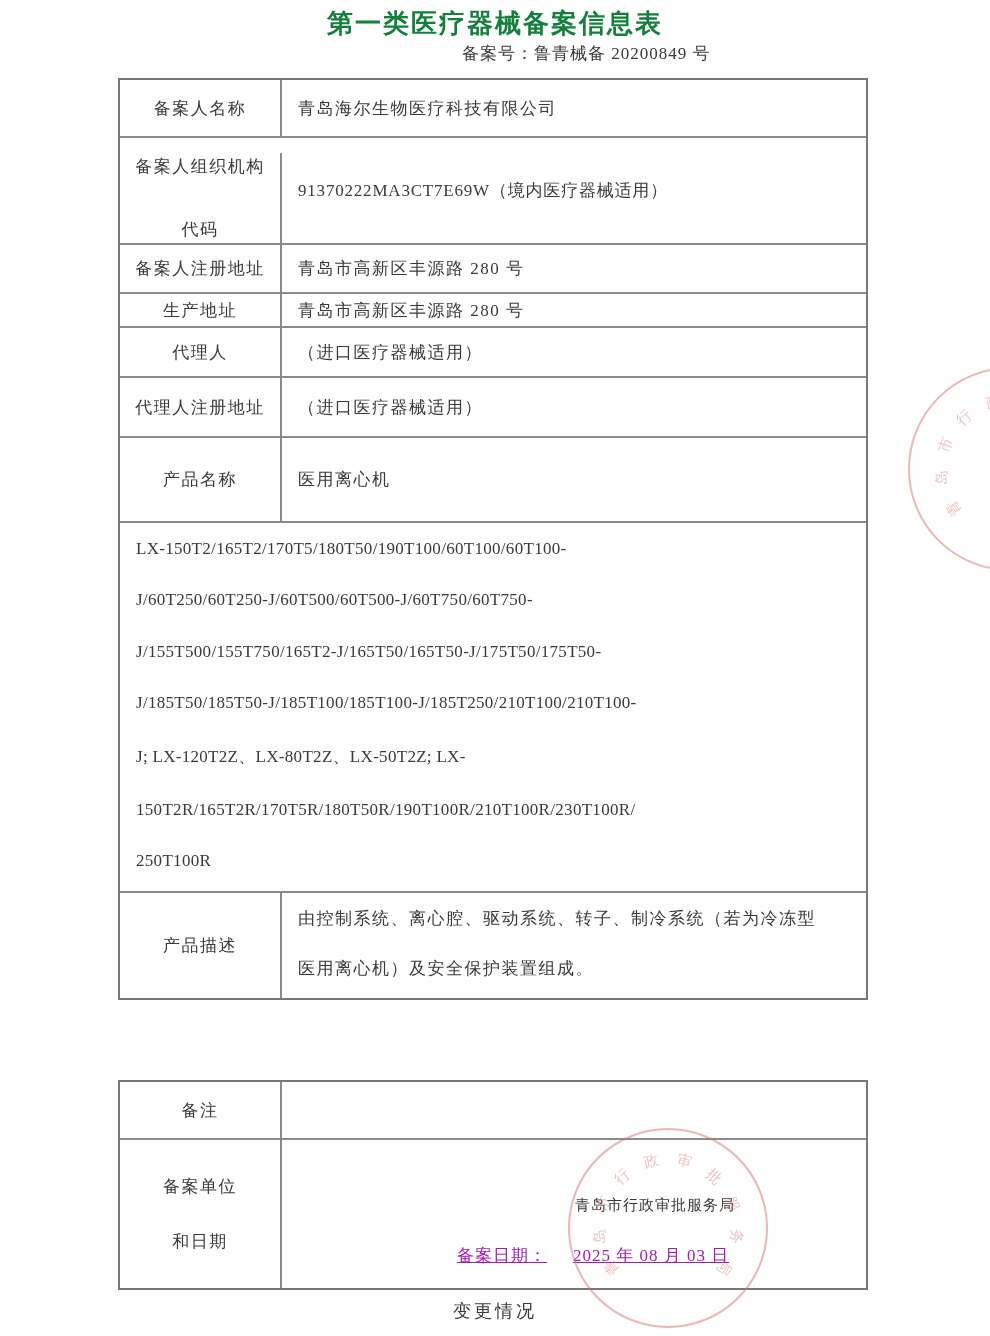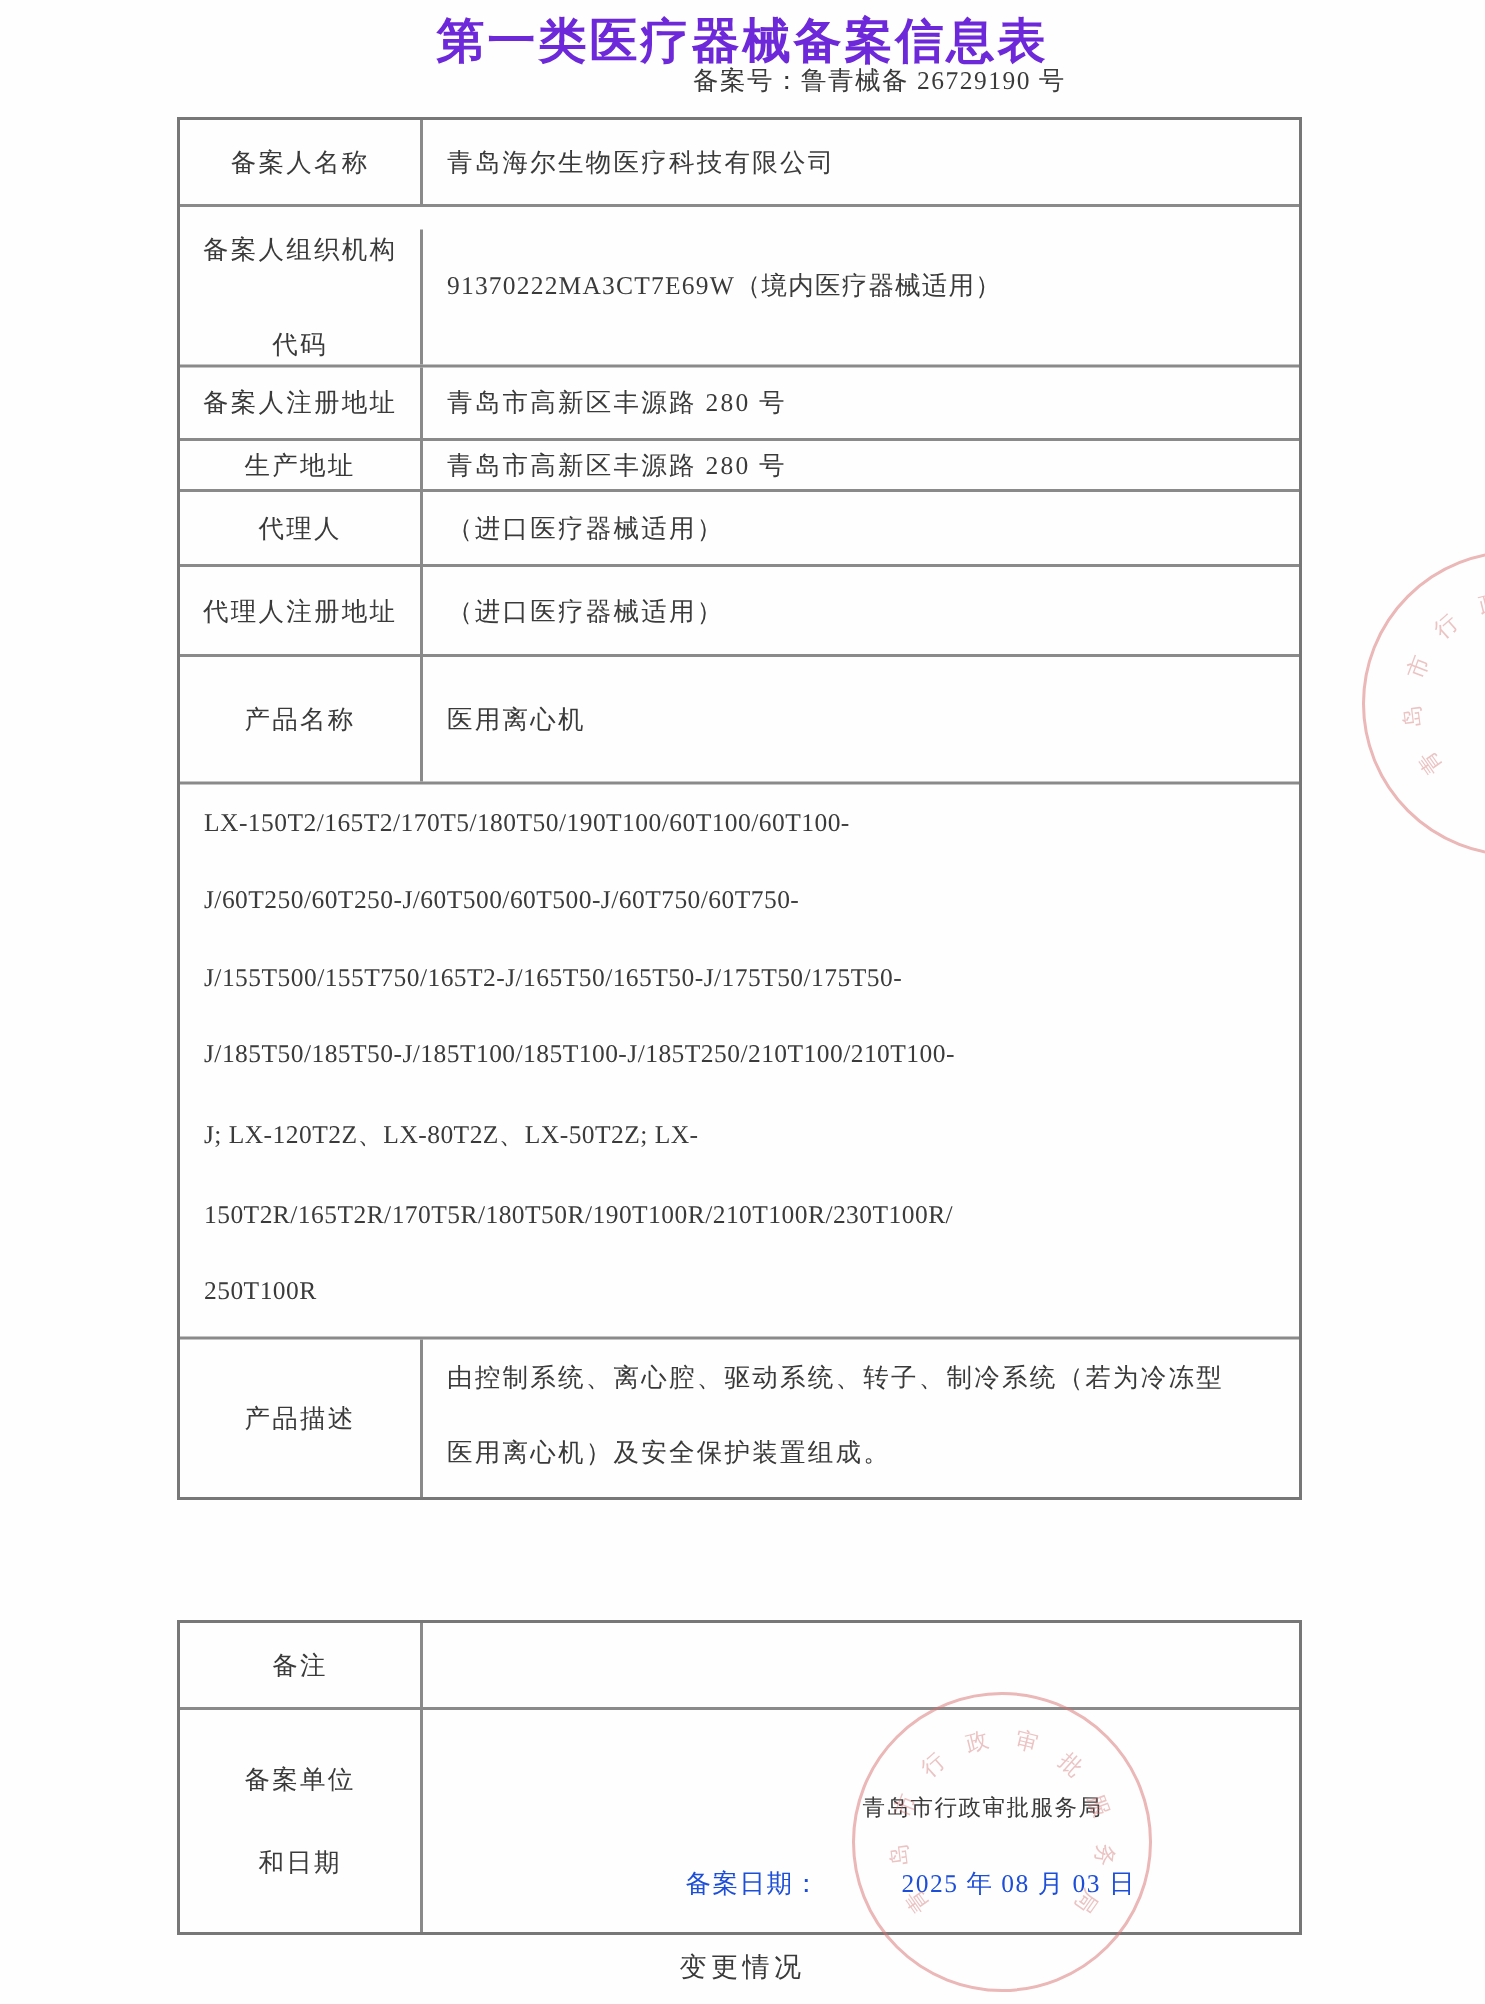--- a/index.html
+++ b/index.html
@@ -15,7 +15,7 @@
   .doc-title {
     position:absolute; top:6px; left:0; width:100%;
     text-align:center;
-    font-size:32px; font-weight:bold; color:#6d28d9;
+    font-size:26px; font-weight:bold; color:#15803d;
     letter-spacing:2px;
   }
   .filing-no {

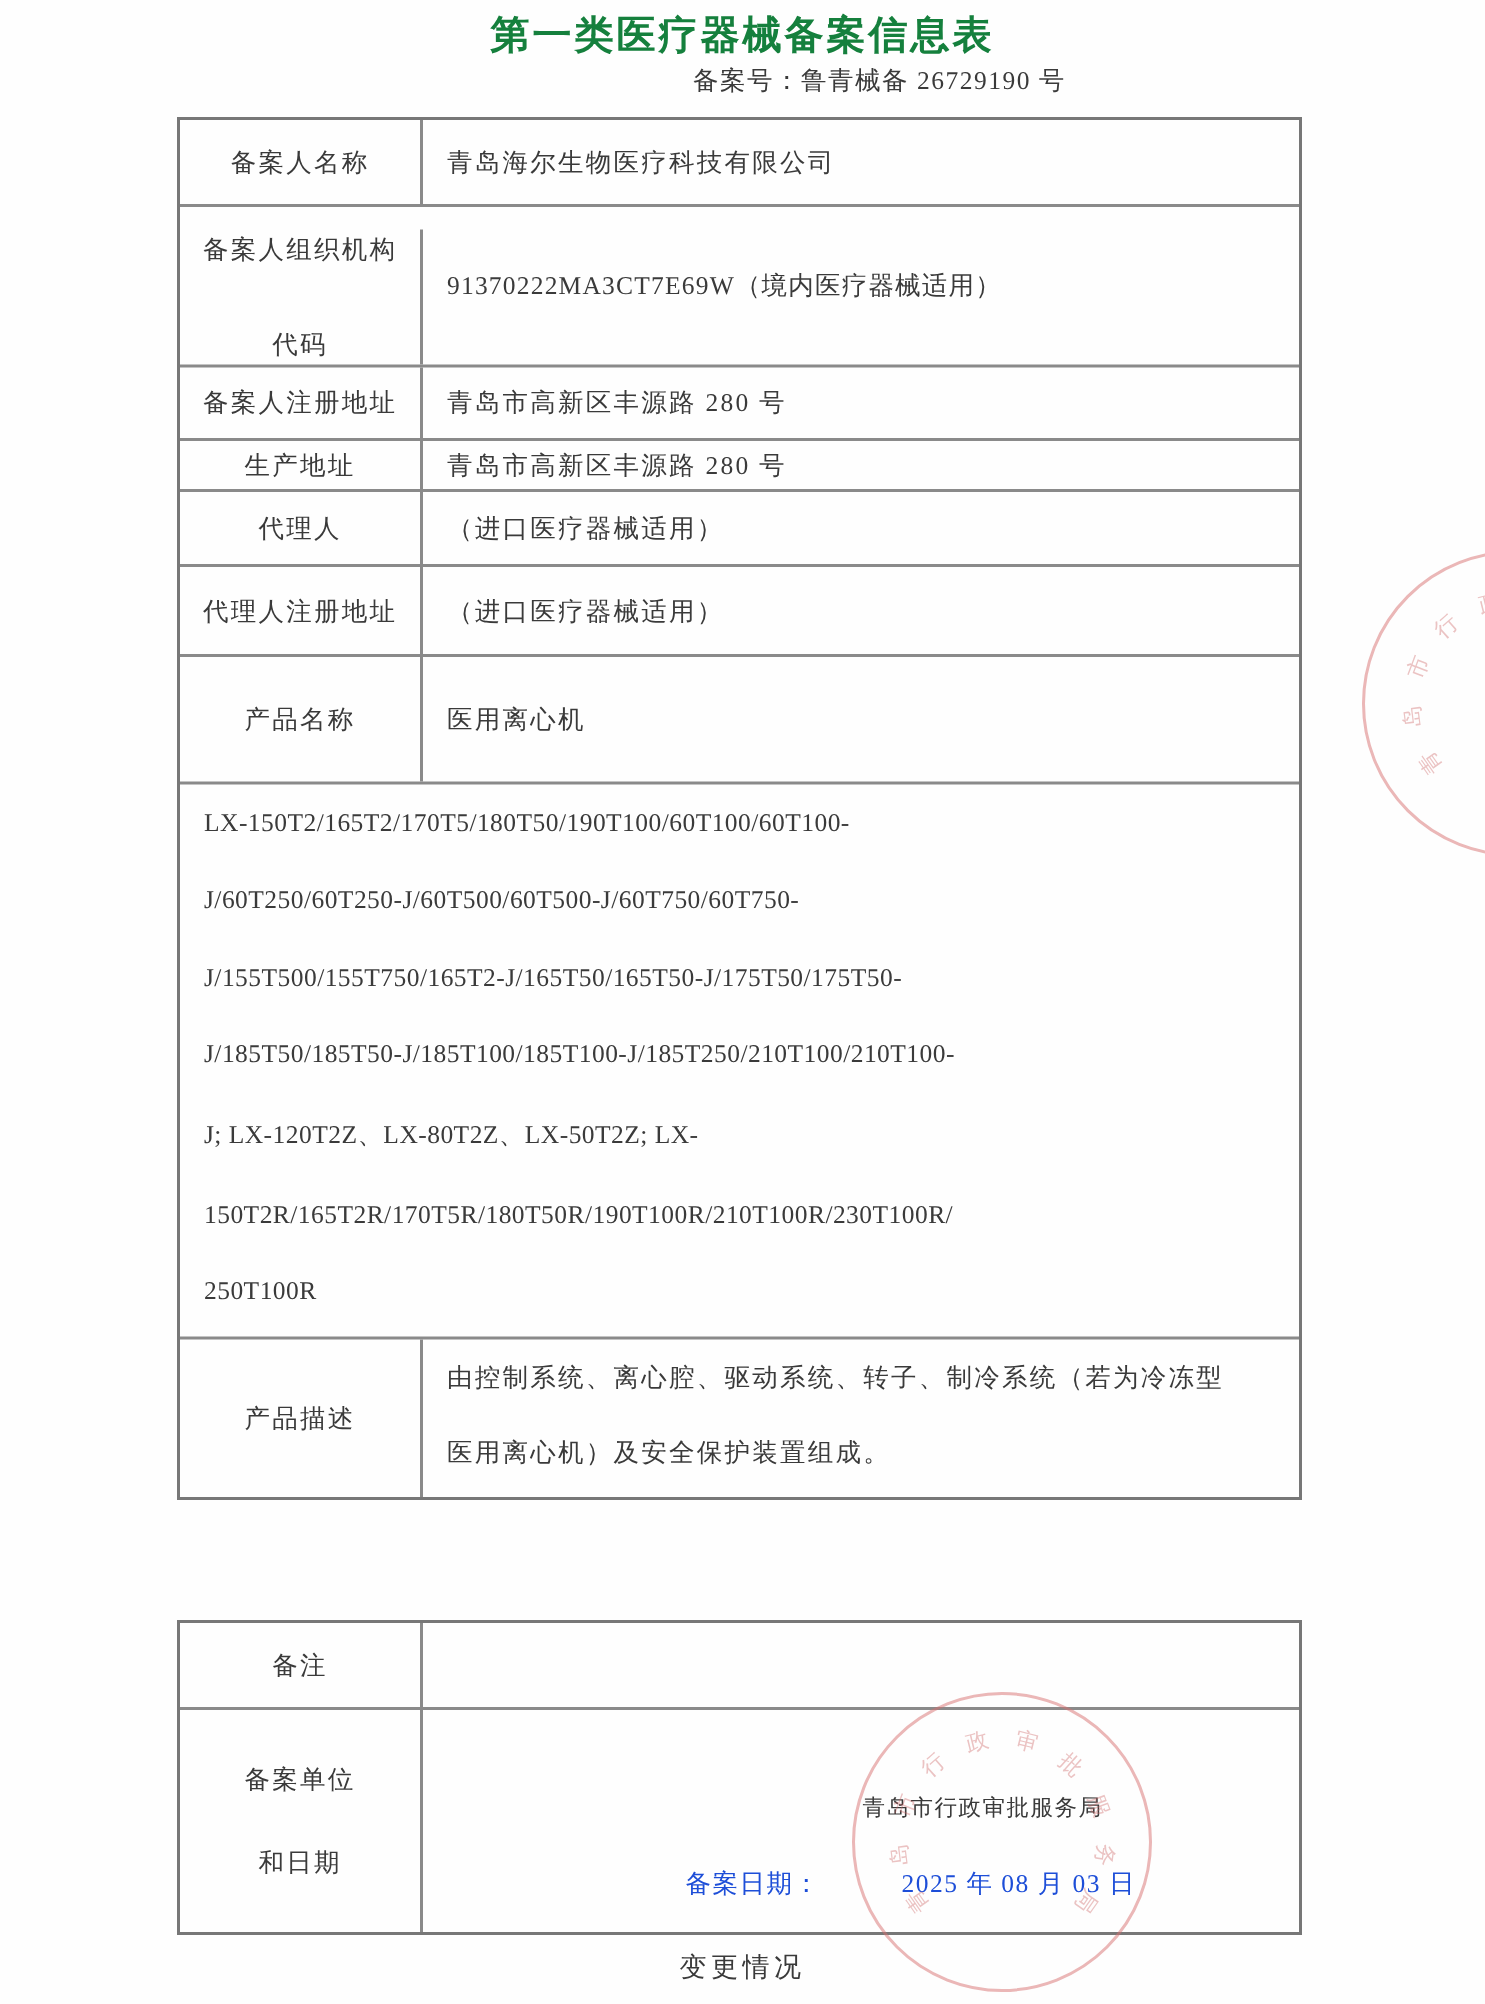--- a/index.html
+++ b/index.html
@@ -86,7 +86,7 @@
 <div class="page">
 
   <div class="doc-title">第一类医疗器械备案信息表</div>
-  <div class="filing-no">备案号：鲁青械备 26729190 号</div>
+  <div class="filing-no">备案号：鲁青械备 20200849 号</div>
 
   <div class="tbl tbl1">
 

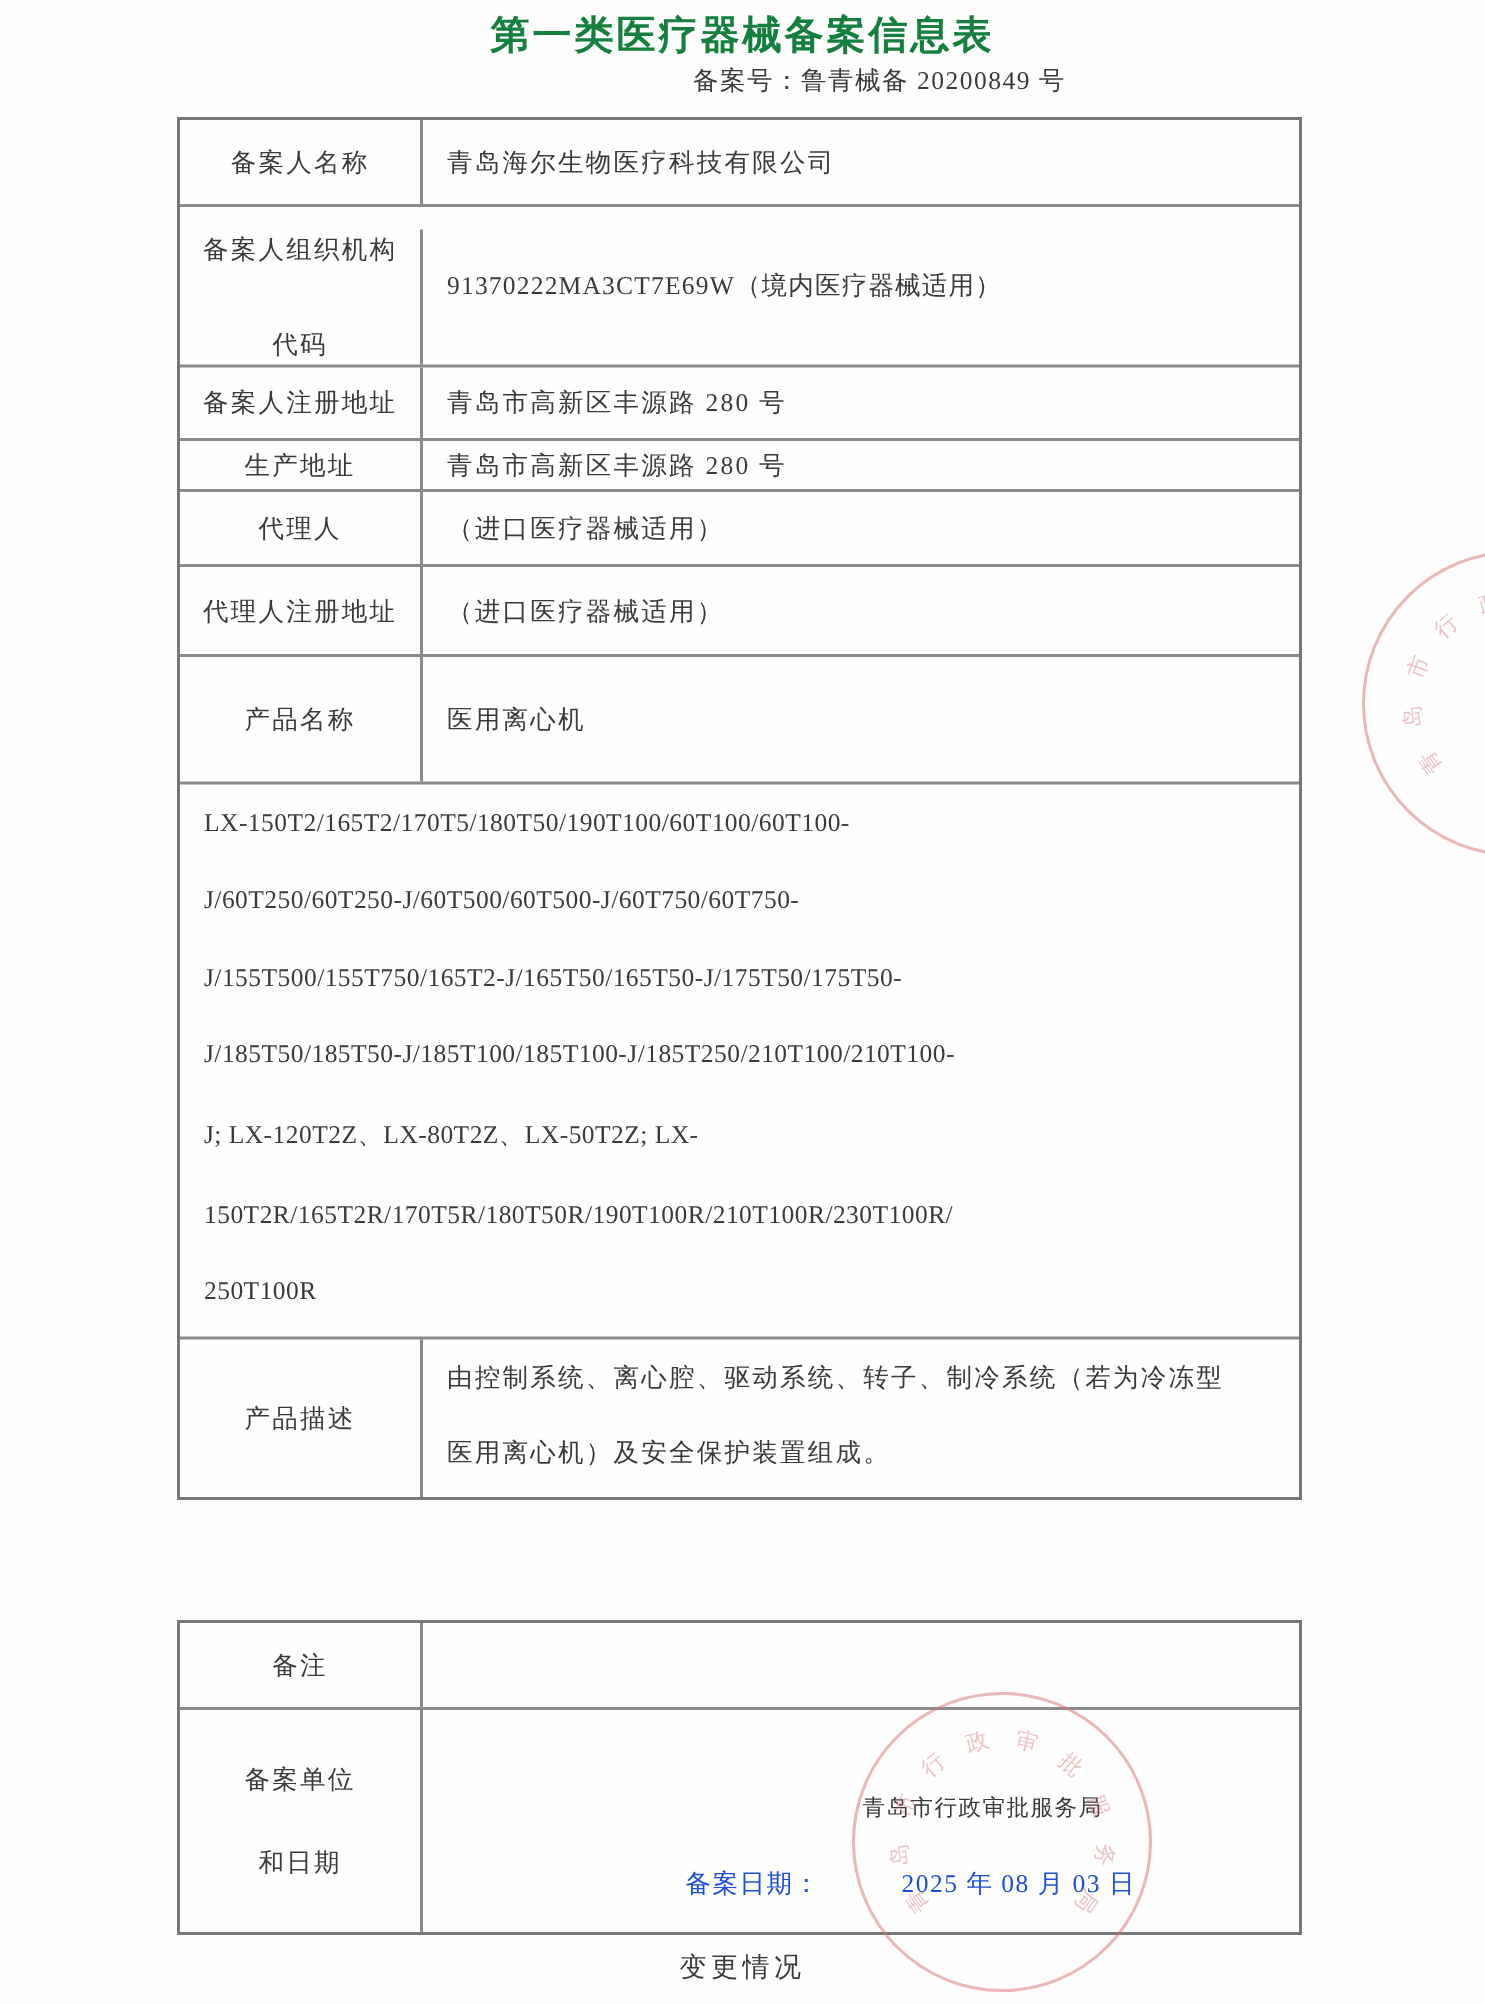--- a/index.html
+++ b/index.html
@@ -58,8 +58,8 @@
   }
   .filing-date-row {
     position:absolute; left:175px; top:104px;
-    display:flex; gap:54px;
-    font-size:17px; letter-spacing:1px; color:#1d4ed8;
+    display:flex; gap:26px;
+    font-size:17px; letter-spacing:1px; color:#a21caf;text-decoration:underline;
   }
   .change-section {
     position:absolute; top:1299px; left:0; width:100%;

